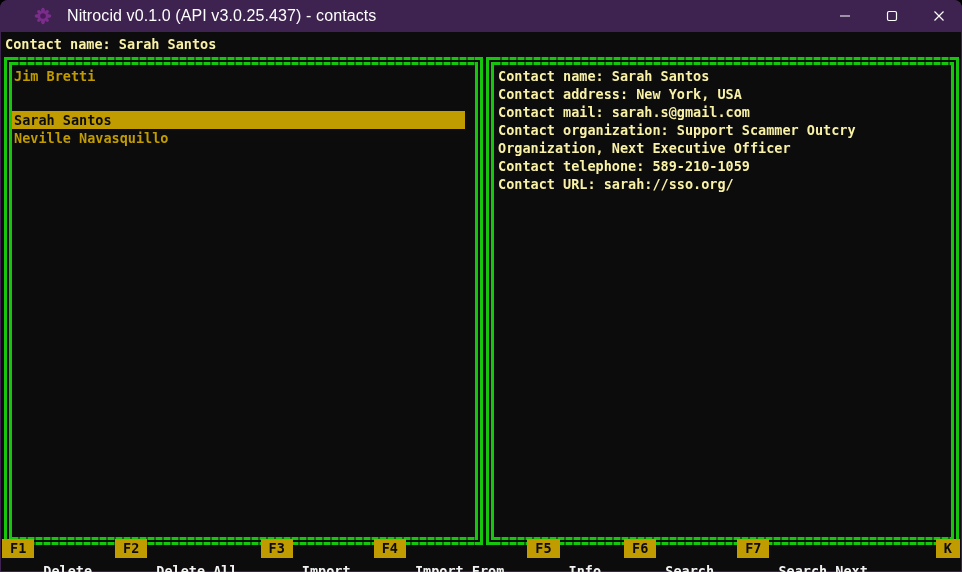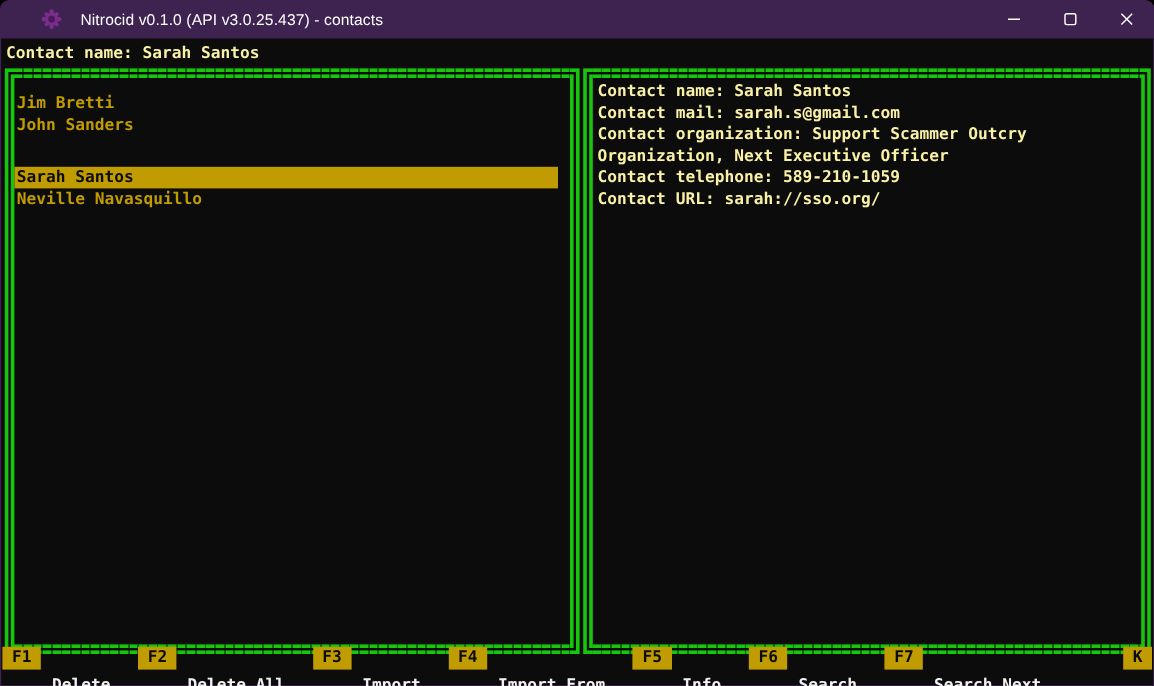--- a/index.html
+++ b/index.html
@@ -13,7 +13,7 @@
   
   .titlebar{height:32px;background:var(--titlebar-bg,#3e2351);display:flex;align-items:center;border-radius:8px 8px 0 0;}
   .titlebar-icon{margin-left:34px;width:18px;height:18px;flex:none;}
-  .titlebar-title{margin-left:15px;color:var(--titlebar-text,#fff);font-family:"Liberation Sans",sans-serif;font-size:13px;letter-spacing:.1px;}
+  .titlebar-title{margin-left:15px;color:var(--titlebar-text,#fff);font-family:"Liberation Sans",sans-serif;font-size:16px;letter-spacing:.1px;}
   .controls{margin-left:auto;display:flex;height:100%;}
   .ctrl{width:47px;height:100%;display:flex;align-items:center;justify-content:center;cursor:default;}
   .ctrl svg{display:block;}

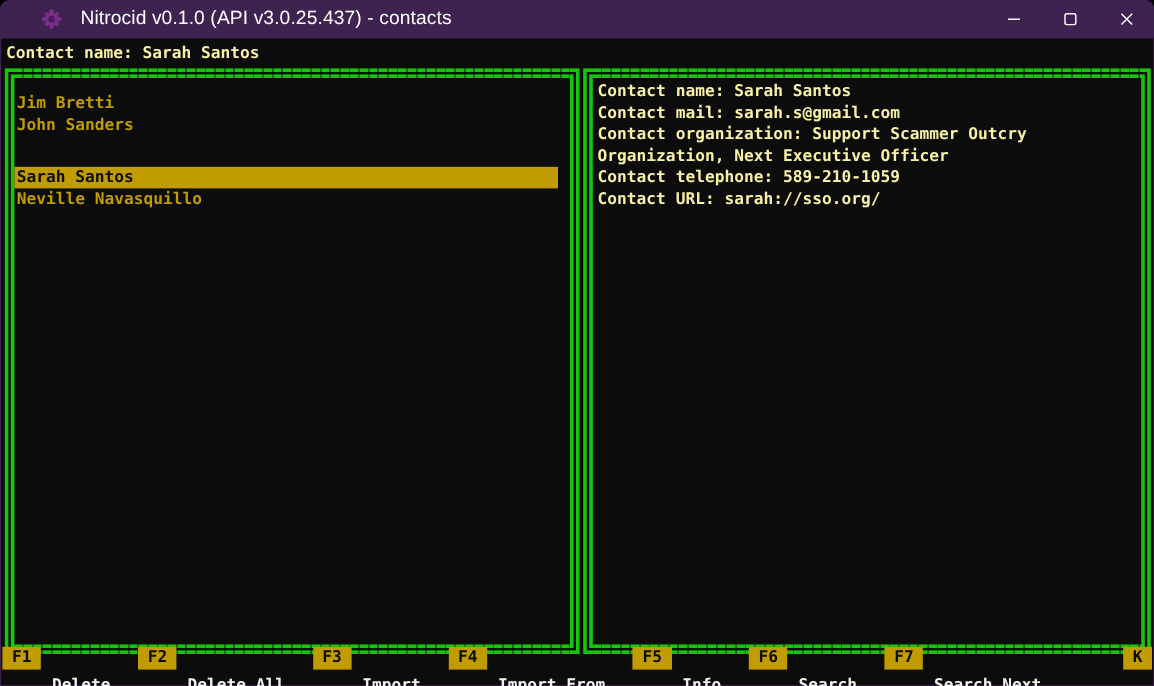--- a/index.html
+++ b/index.html
@@ -28,7 +28,7 @@
   .panel::after{bottom:-8px;}
   .panel-left{width:479px;flex:none;}
   .panel-right{flex:1;}
-  .panel-inner{padding-top:12px;}
+  .panel-inner{padding-top:2px;}
   .panel-right .panel-inner{padding:2px 2px 0 4px;}
   .row{height:18px;line-height:18px;font-size:13.5px;font-weight:bold;color:var(--list-text,#c19c00);padding-left:2px;white-space:pre;}
   .row.selected{background:var(--highlight-bg,#c19c00);color:var(--highlight-text,#0c0c0c);width:calc(100% - 10px);box-sizing:border-box;margin-top:26px;}

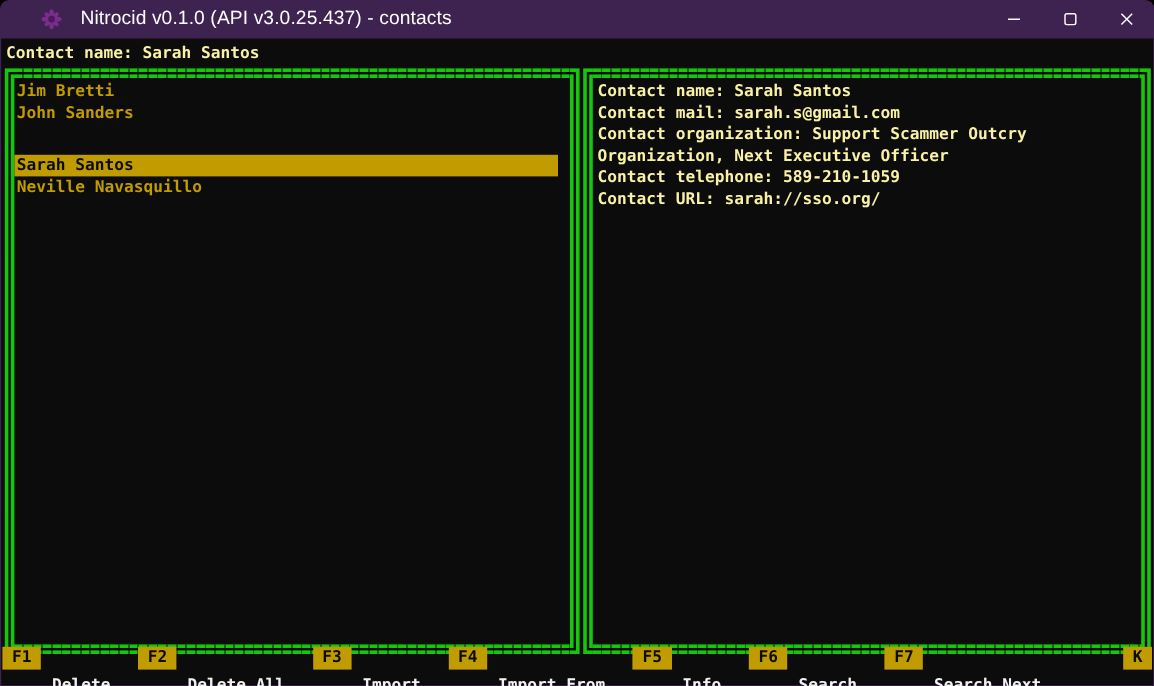--- a/index.html
+++ b/index.html
@@ -86,7 +86,6 @@
     <div class="panel panel-left">
       <div class="panel-inner">
         <div class="row">Jim Bretti</div>
-        <div class="row">John Sanders</div>
         <div class="row selected">Sarah Santos</div>
         <div class="row">Neville Navasquillo</div>
       </div>

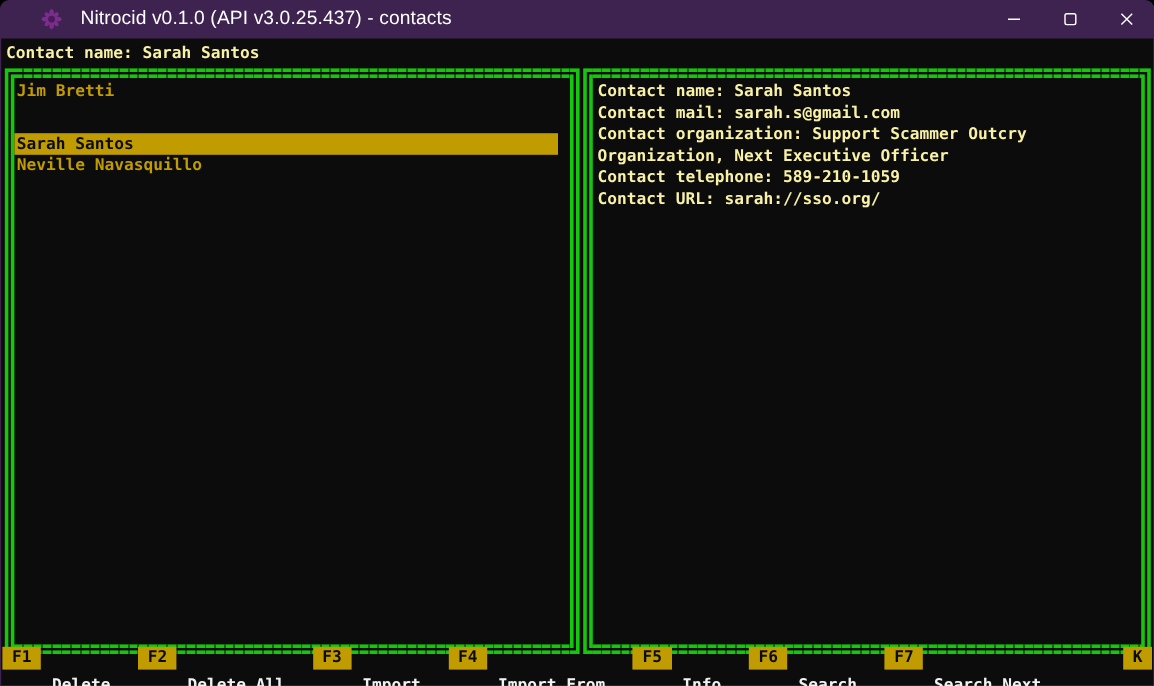--- a/index.html
+++ b/index.html
@@ -94,6 +94,7 @@
     <div class="panel panel-right">
       <div class="panel-inner">
         <div class="dline">Contact name: Sarah Santos</div>
+        <div class="dline">Contact address: New York, USA</div>
         <div class="dline">Contact mail: sarah.s@gmail.com</div>
         <div class="dline">Contact organization: Support Scammer Outcry</div>
         <div class="dline">Organization, Next Executive Officer</div>

